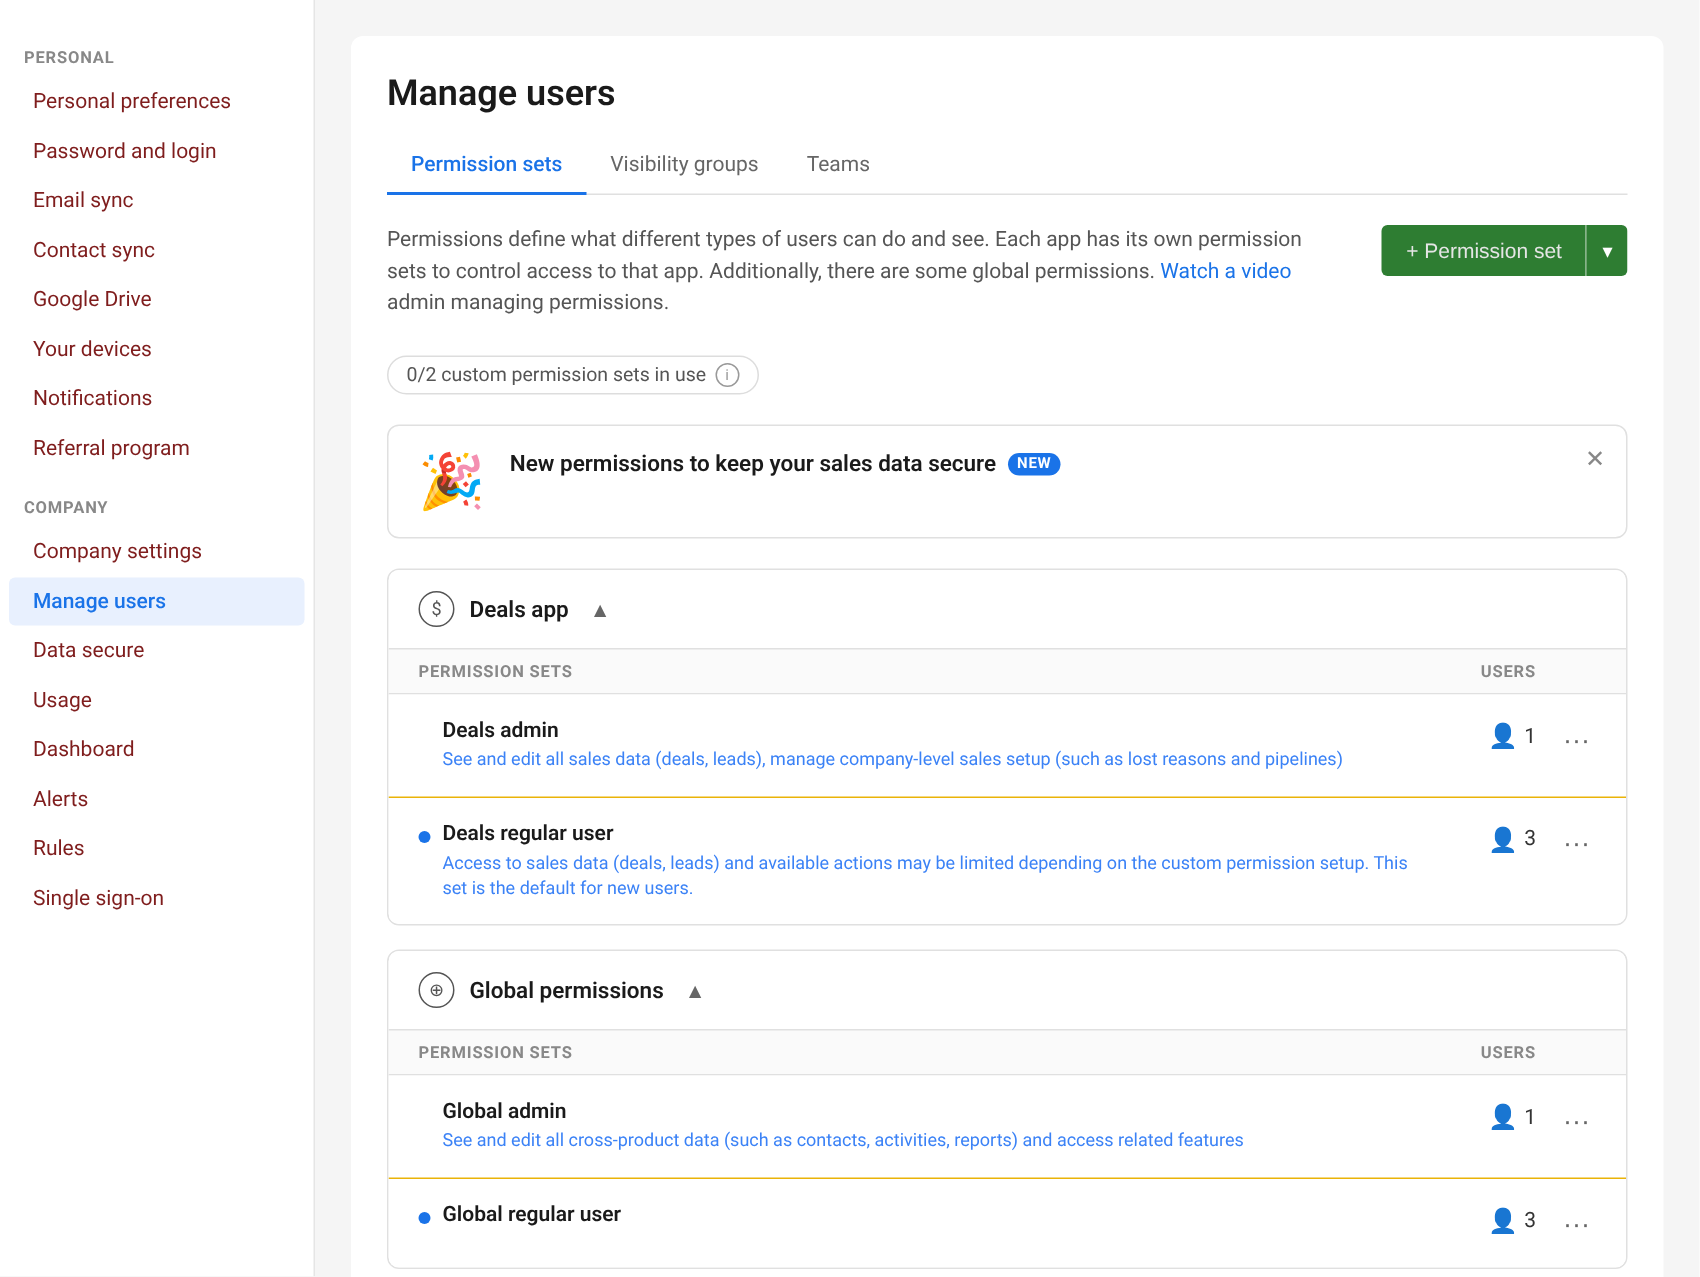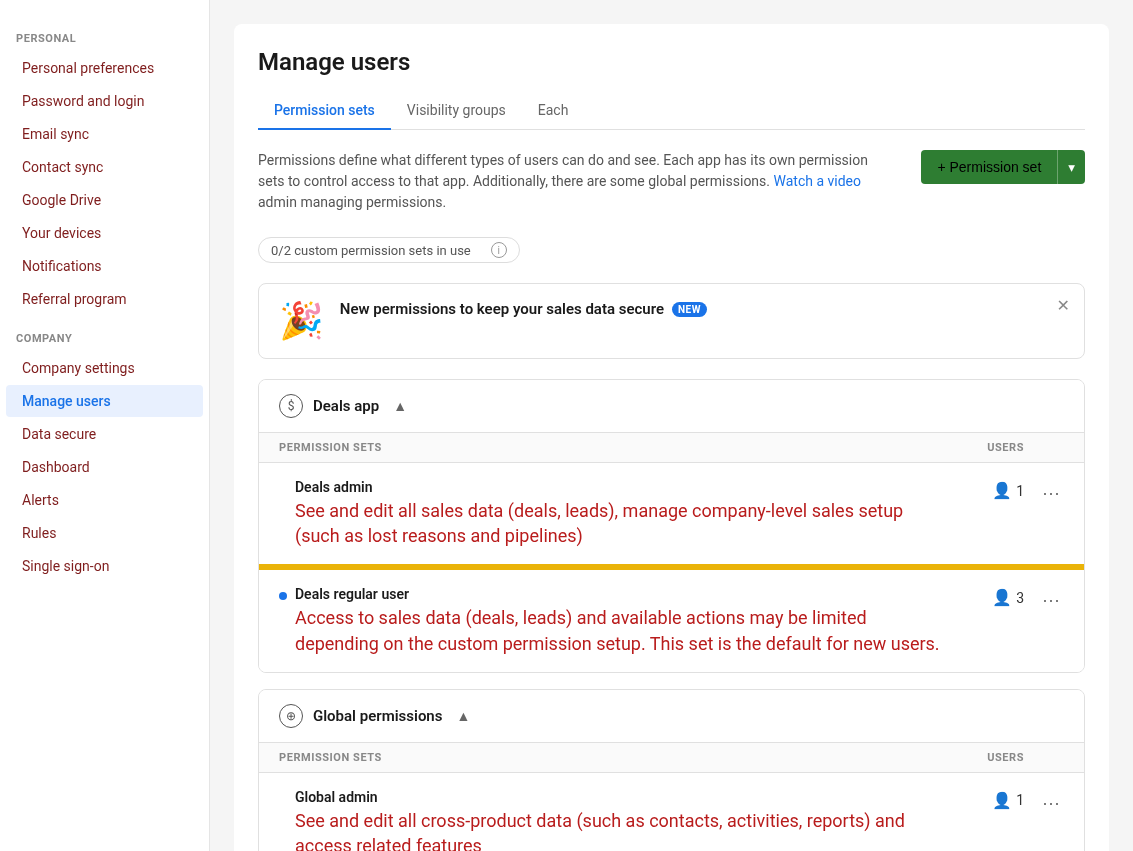--- a/index.html
+++ b/index.html
@@ -116,7 +116,7 @@
       <div id="tabs-container" style="display: flex;">
           <div class="tab active">Permission sets</div>
           <div class="tab">Visibility groups</div>
-          <div class="tab">Each</div>
+          <div class="tab">Teams</div>
         </div>
     </div>
 

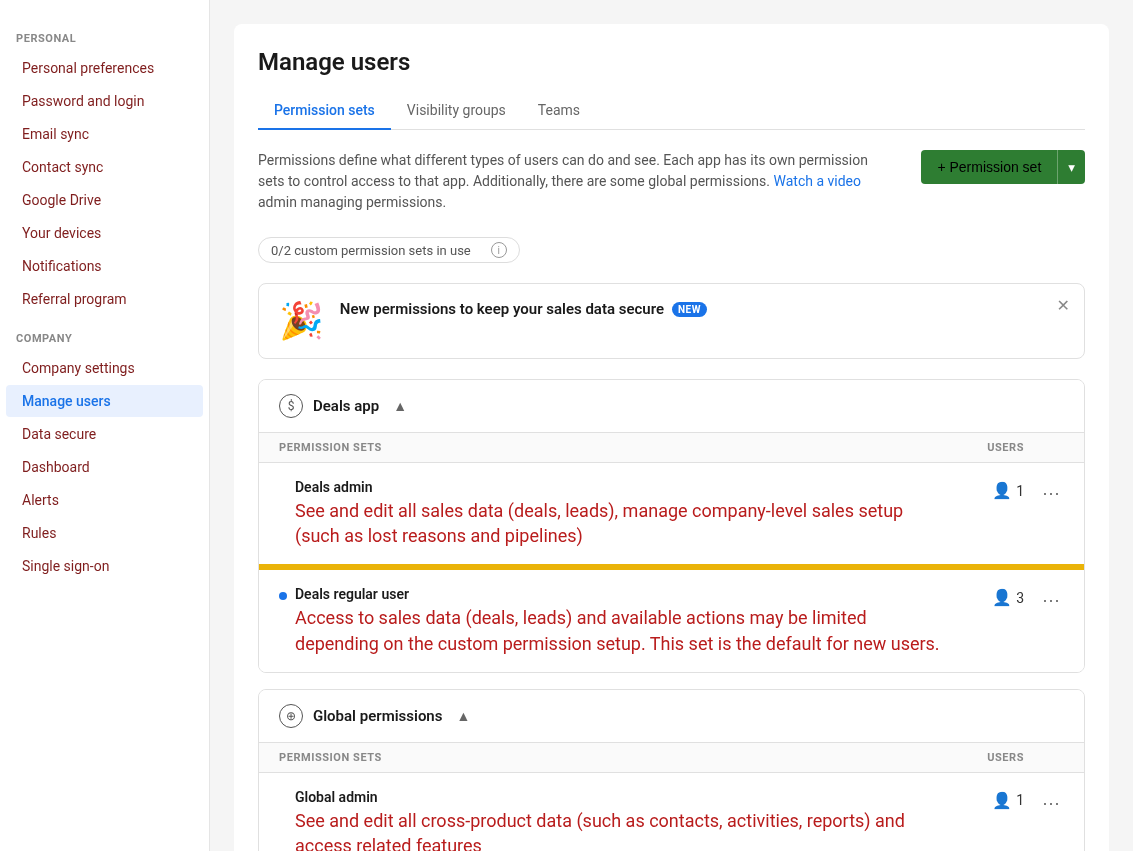--- a/index.html
+++ b/index.html
@@ -33,7 +33,7 @@
 
     
     .add-btn-group { display: flex; margin-left: auto; }
-    .add-btn { background: #2e7d32; color: #000000; border: none; padding: 9px 16px; border-radius: 4px 0 0 4px; cursor: pointer; font-size: 14px; font-weight: 500; display: flex; align-items: center; gap: 6px; }
+    .add-btn { background: #2e7d32; color: #e5e5e5; border: none; padding: 9px 16px; border-radius: 4px 0 0 4px; cursor: pointer; font-size: 14px; font-weight: 500; display: flex; align-items: center; gap: 6px; }
     .add-btn-arrow { background: #2e7d32; color: #fff; border: none; border-left: 1px solid rgba(255,255,255,0.3); padding: 9px 10px; border-radius: 0 4px 4px 0; cursor: pointer; }
 
     .top-row { display: flex; align-items: flex-start; margin-bottom: 12px; }

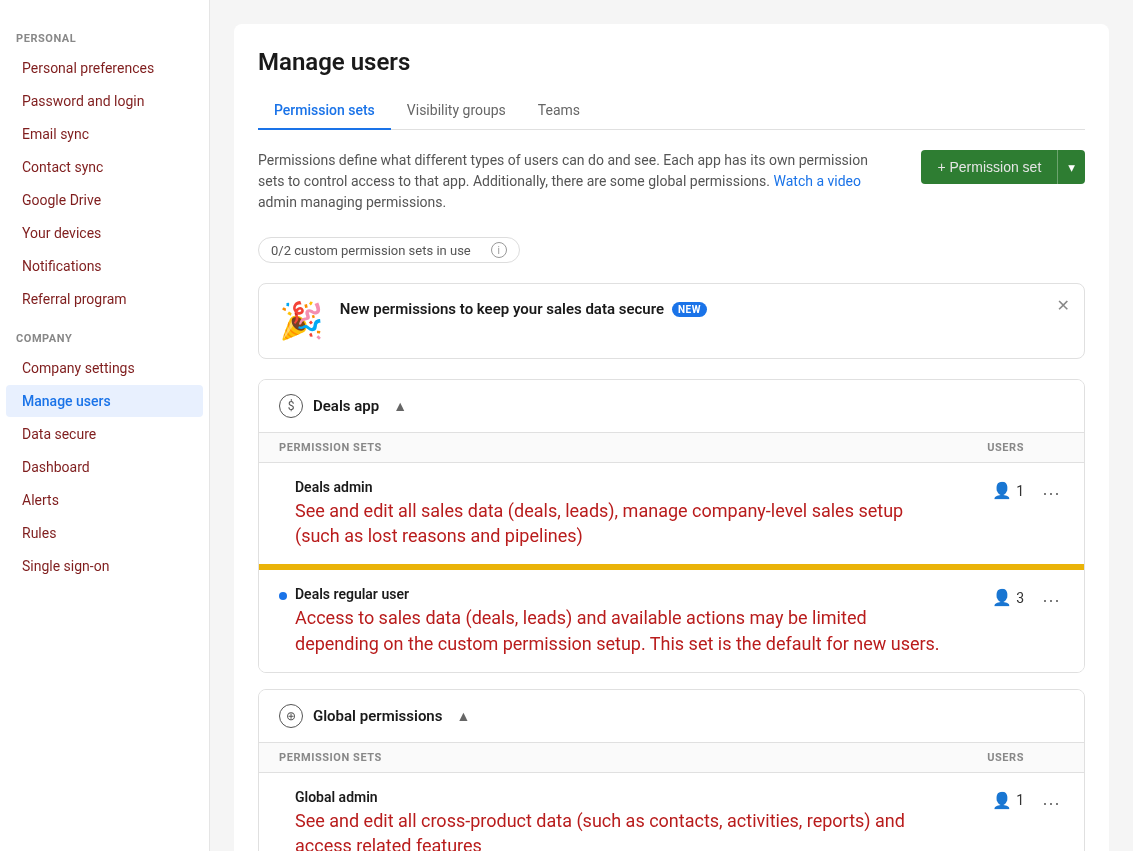--- a/index.html
+++ b/index.html
@@ -28,7 +28,7 @@
     .description a { color: #1a73e8; text-decoration: none; }
 
     
-    .custom-sets-badge { display: inline-flex; align-items: center; gap: 20px; border: 1px solid #ddd; border-radius: 20px; padding: 4px 12px; font-size: 13px; color: #555; margin-bottom: 20px; }
+    .custom-sets-badge { display: inline-flex; align-items: center; gap: 6px; border: 1px solid #ddd; border-radius: 20px; padding: 4px 12px; font-size: 13px; color: #555; margin-bottom: 20px; }
     .info-icon { width: 16px; height: 16px; border: 1px solid #999; border-radius: 50%; display: inline-flex; align-items: center; justify-content: center; font-size: 10px; color: #999; cursor: pointer; }
 
     

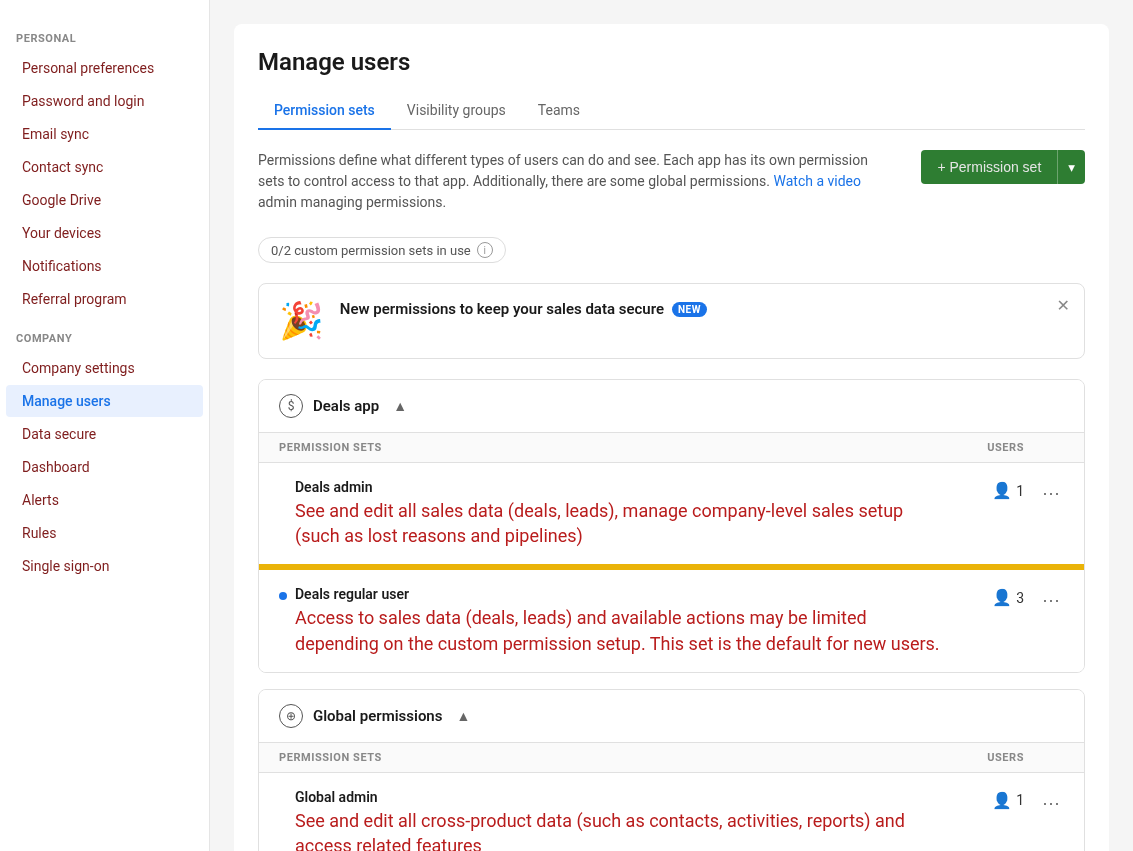--- a/index.html
+++ b/index.html
@@ -96,6 +96,7 @@
       <div class="sidebar-item">Company settings</div>
       <div class="sidebar-item active">Manage users</div>
       <div class="sidebar-item">Data secure</div>
+      <div class="sidebar-item">Usage</div>
     </div>
 
   <div id="security-items">

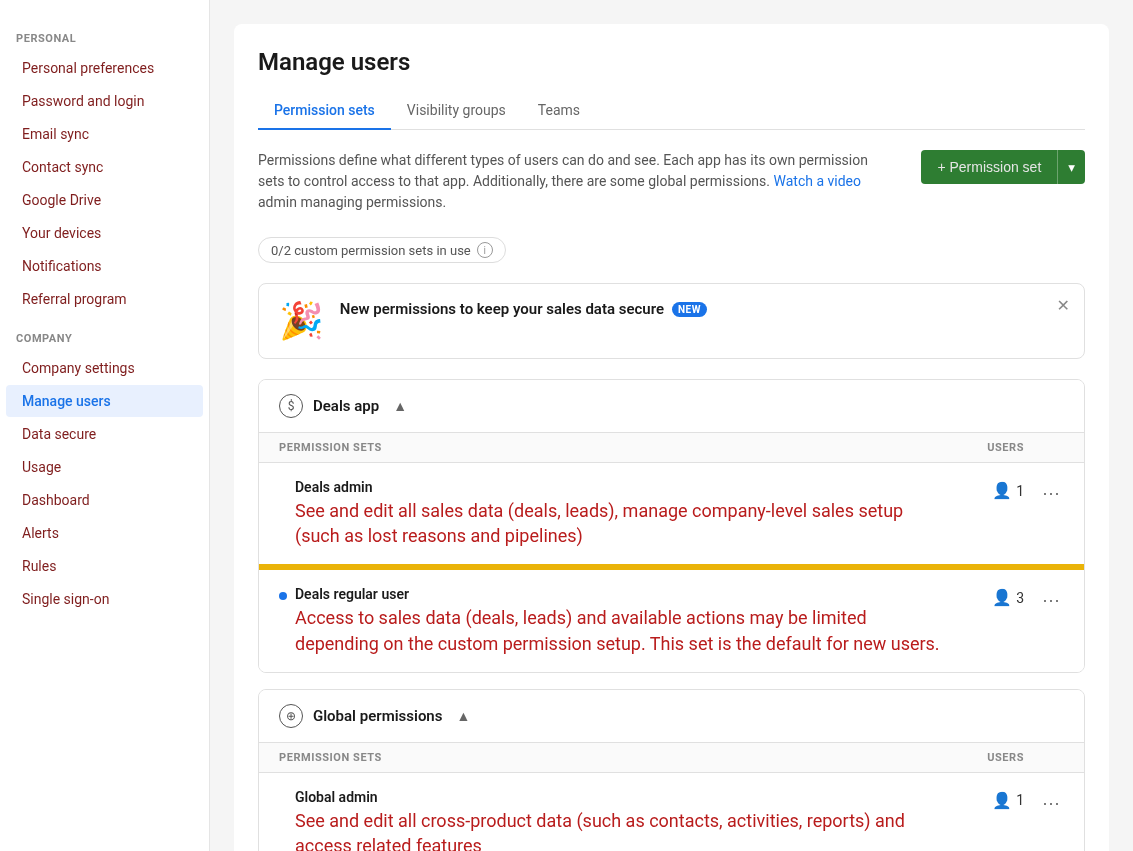--- a/index.html
+++ b/index.html
@@ -62,7 +62,7 @@
     .col-actions { width: 40px; }
 
     
-    .perm-row { display: flex; align-items: flex-start; padding: 16px 20px; border-bottom: 6px solid #eab308; background: #fff; }
+    .perm-row { display: flex; align-items: flex-start; padding: 16px 20px; border-bottom: 1px solid #eab308; background: #fff; }
     .perm-row:last-child { border-bottom: none; }
     .perm-dot { width: 8px; height: 8px; border-radius: 50%; background: #1a73e8; margin-top: 6px; margin-right: 8px; flex-shrink: 0; }
     .perm-dot-hidden { width: 8px; margin-right: 8px; flex-shrink: 0; }

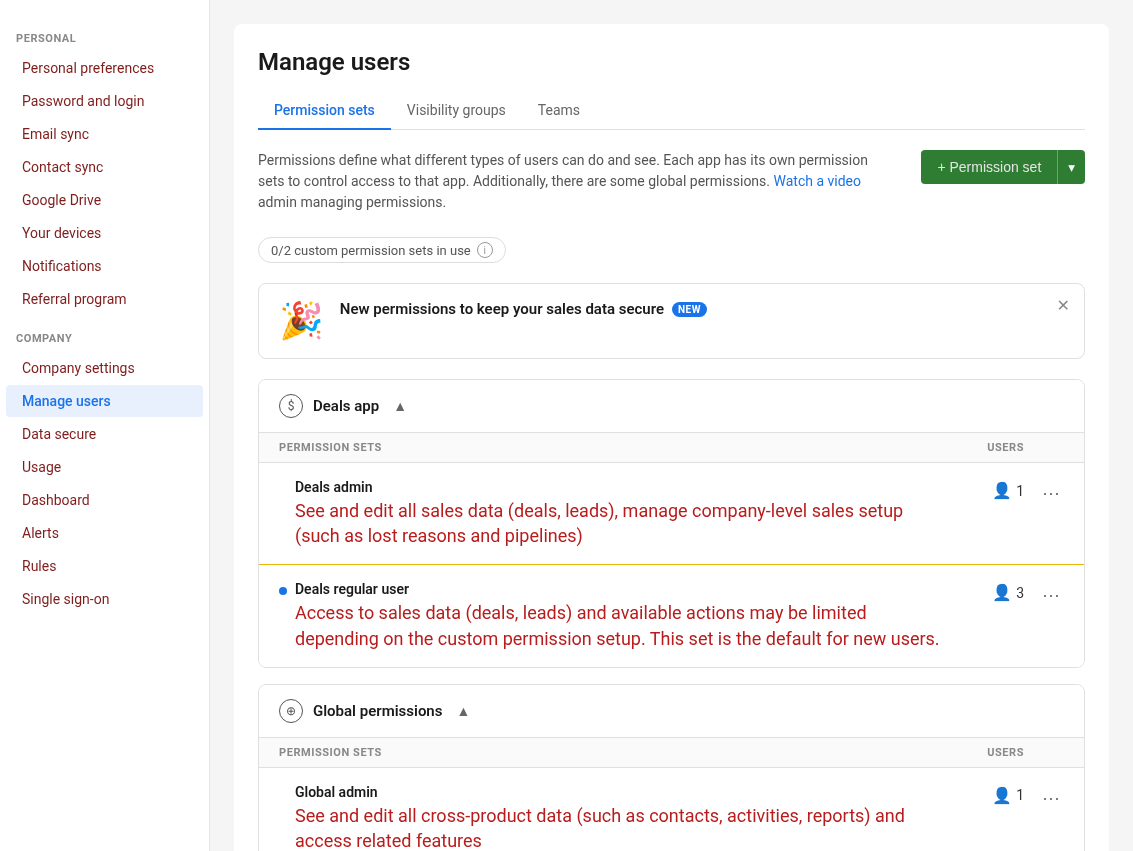--- a/index.html
+++ b/index.html
@@ -68,7 +68,7 @@
     .perm-dot-hidden { width: 8px; margin-right: 8px; flex-shrink: 0; }
     .perm-info { flex: 1; }
     .perm-name { font-size: 14px; font-weight: 600; color: #1a1a1a; margin-bottom: 3px; }
-    .perm-desc { font-size: 18px; color: #b91c1c; line-height: 1.4; }
+    .perm-desc { font-size: 12px; color: #3b82f6; line-height: 1.4; }
     .perm-users { width: 80px; display: flex; align-items: center; justify-content: flex-end; gap: 4px; font-size: 14px; color: #333; padding-top: 2px; }
     .user-icon { font-size: 16px; color: #666; }
     .perm-actions { width: 40px; display: flex; align-items: center; justify-content: flex-end; padding-top: 2px; }

